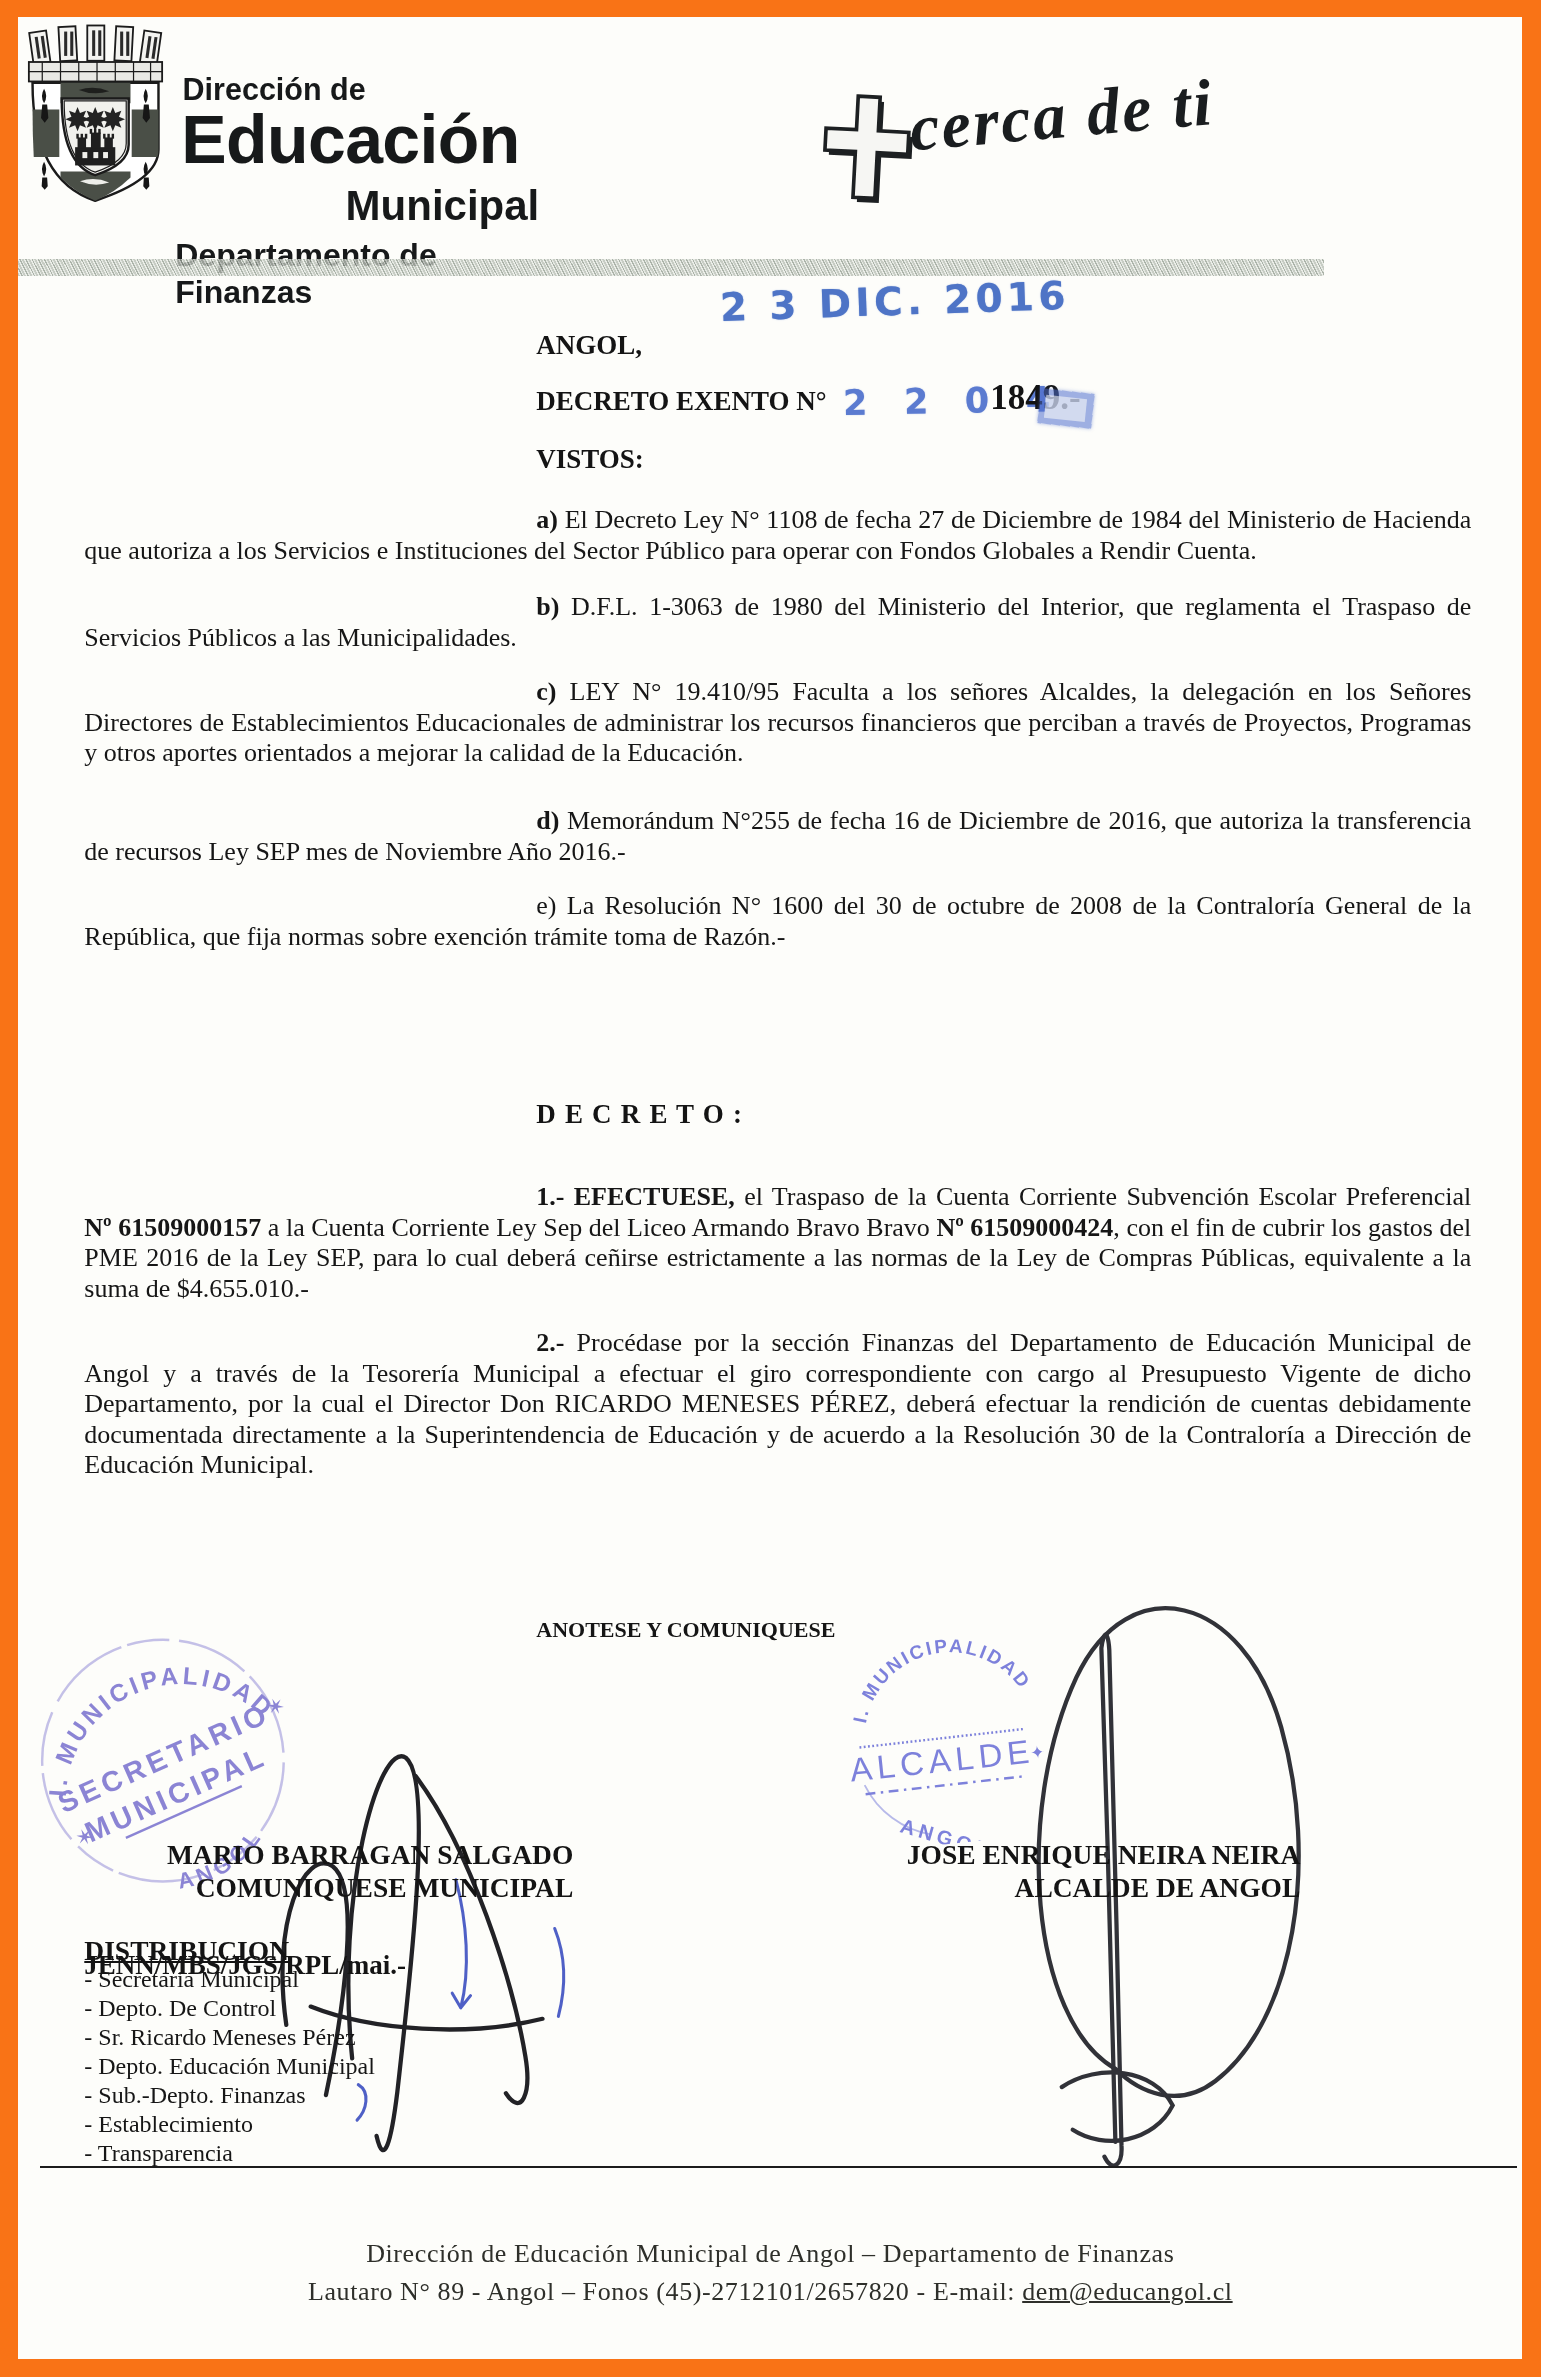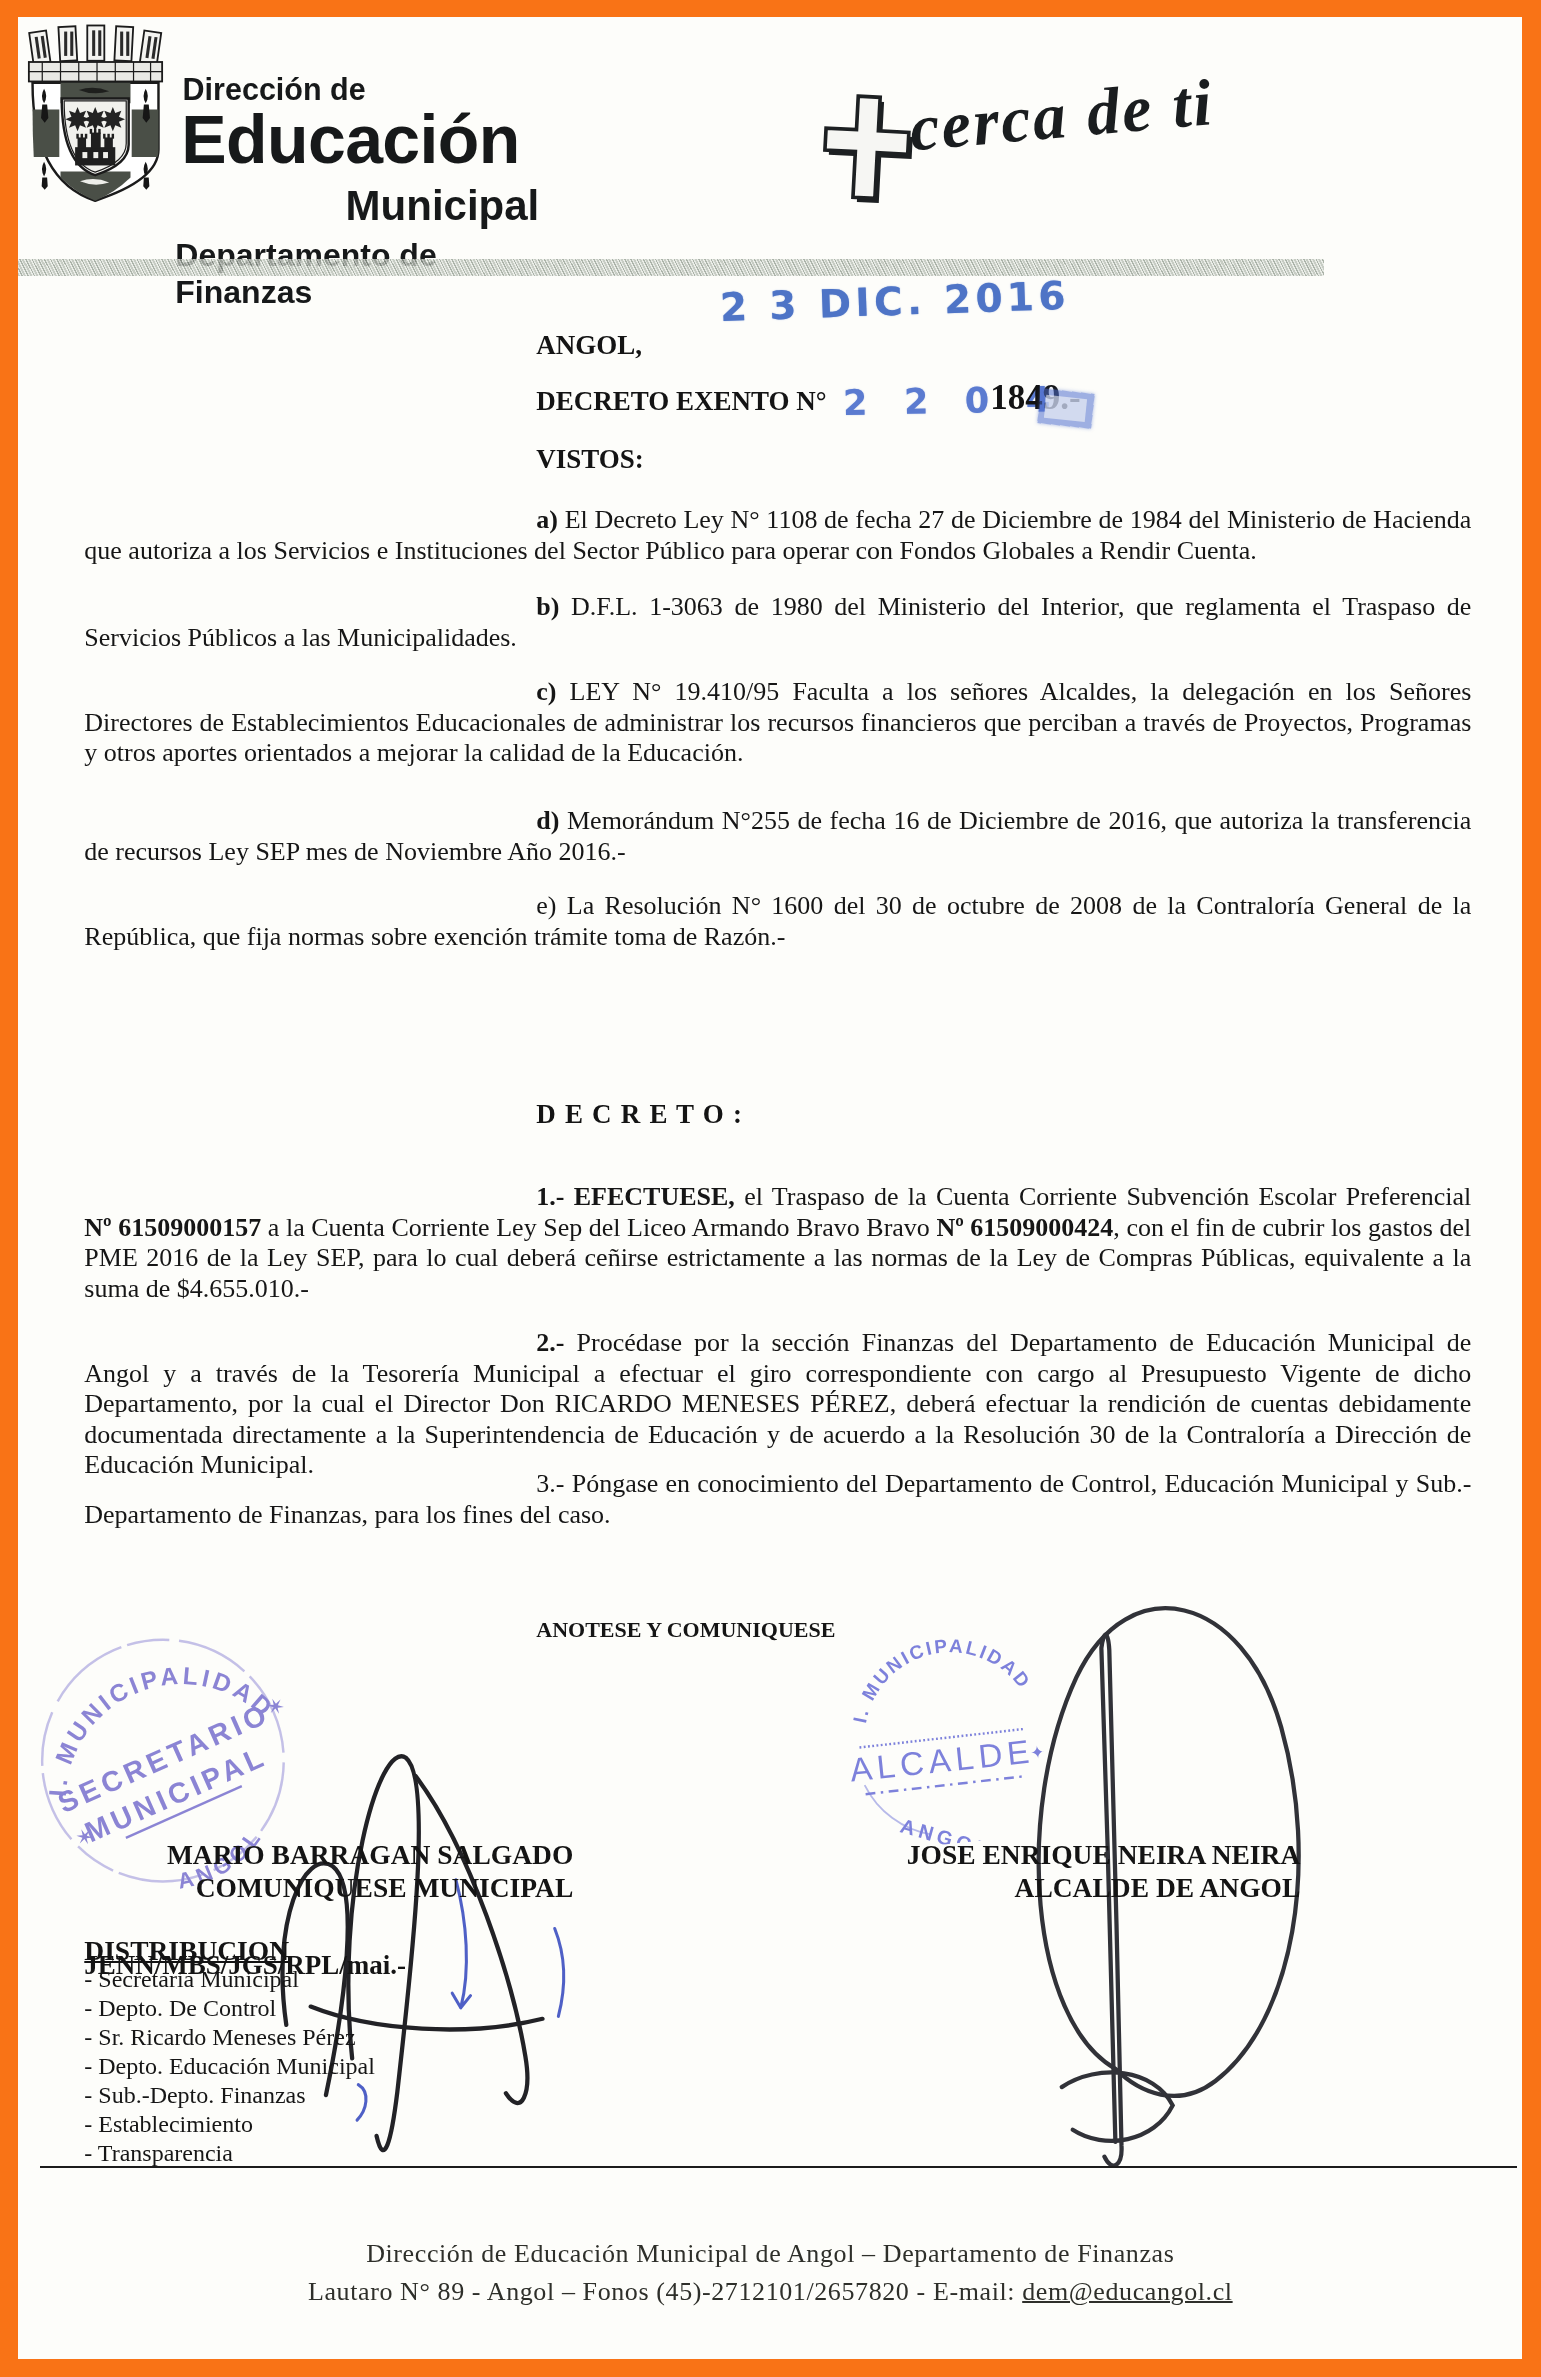--- a/index.html
+++ b/index.html
@@ -185,7 +185,6 @@
 
     <div class="bt indent" style="top:1165px;"><span style="font-weight: bold;">1.- EFECTUESE,</span><span> el  Traspaso  de  la  Cuenta  Corriente  Subvención  Escolar  Preferencial </span><span style="font-weight: bold;">Nº 61509000157</span><span> a la Cuenta  Corriente Ley Sep del Liceo Armando Bravo Bravo </span><span style="font-weight: bold;">Nº 61509000424</span><span>, con  el  fin  de  cubrir  los  gastos del PME 2016 de la Ley SEP,  para lo cual deberá ceñirse estrictamente a las normas de la Ley de Compras Públicas,  equivalente a la suma de $4.655.010.-</span></div>
     <div class="bt indent" style="top:1311px;"><span style="font-weight: bold;">2.-</span><span> Procédase por la sección Finanzas del Departamento de Educación Municipal de Angol y a través  de  la  Tesorería  Municipal a efectuar el giro correspondiente con cargo al Presupuesto  Vigente de dicho  Departamento, por la cual el Director  Don  RICARDO  MENESES  PÉREZ,  deberá  efectuar  la  rendición  de  cuentas  debidamente  documentada  directamente  a  la Superintendencia de Educación y de acuerdo a la Resolución 30 de la Contraloría a Dirección de Educación Municipal.</span></div>
-    <div class="bt indent" style="top:1452px;"><span>3.- Póngase  en  conocimiento  del  Departamento  de  Control,  Educación  Municipal  y  Sub.- Departamento de Finanzas, para los fines del caso.</span></div>
 
     <div class="anotese">ANOTESE Y COMUNIQUESE</div>
 

